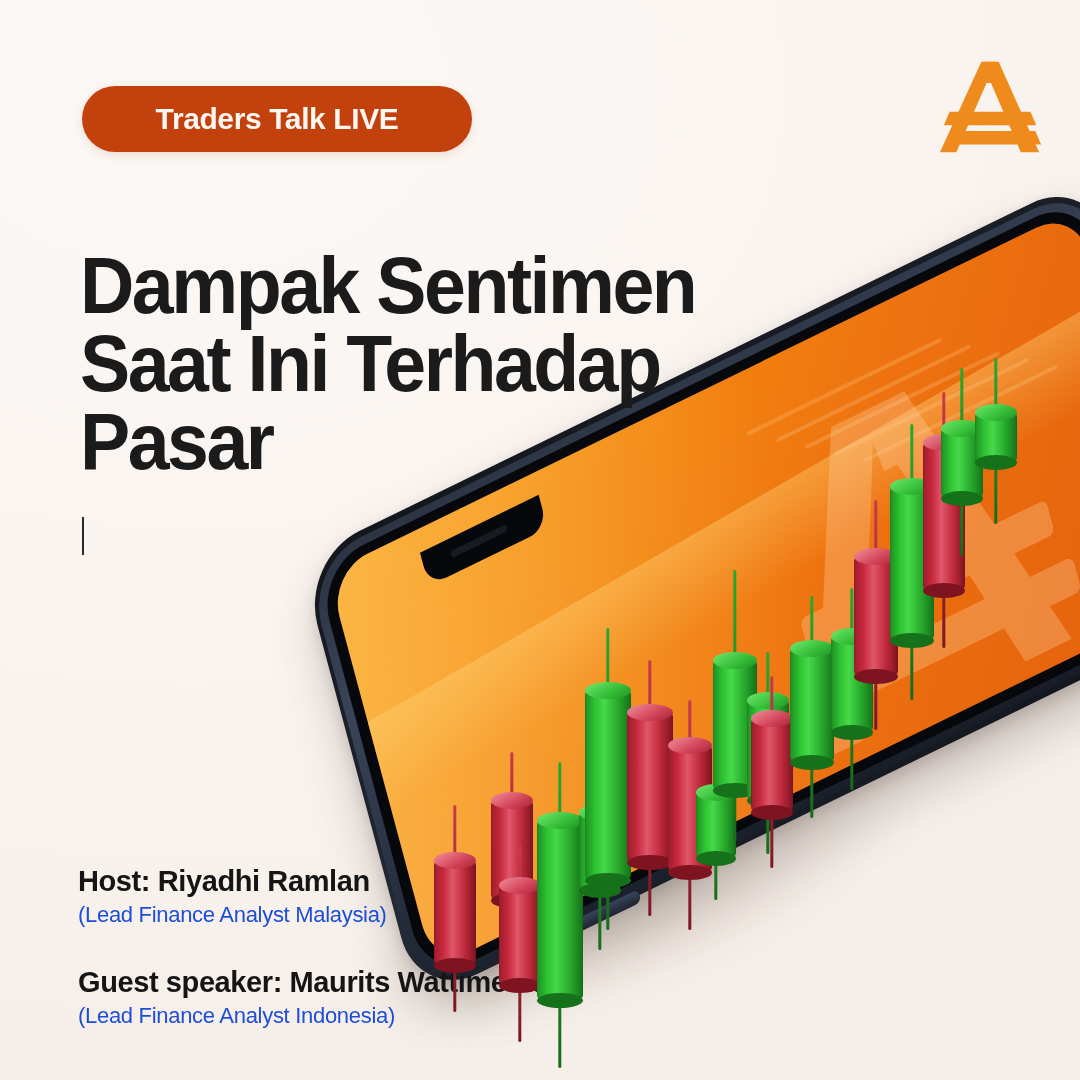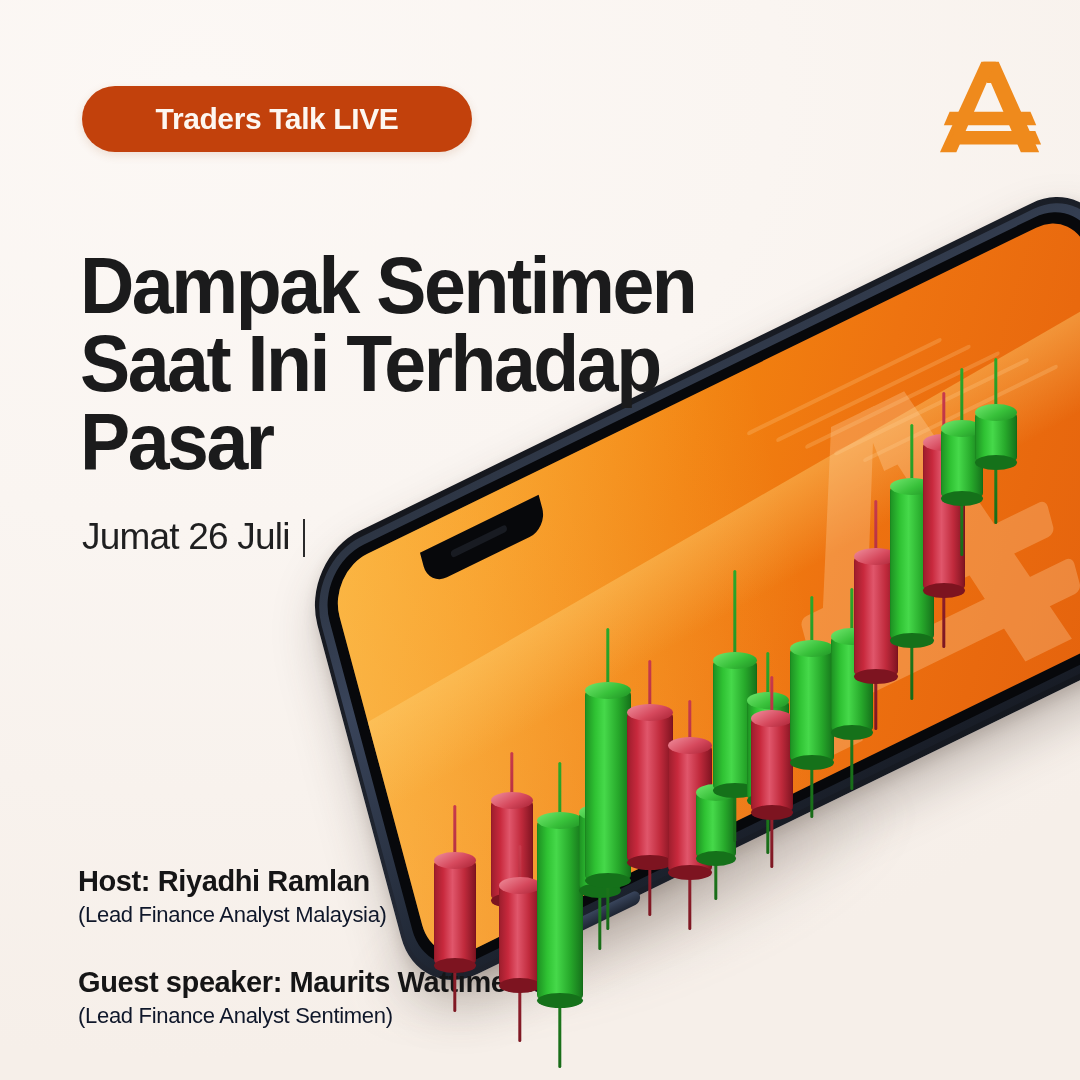--- a/index.html
+++ b/index.html
@@ -391,7 +391,6 @@
   </h1>
 
   <div class="dateline">
-    <span>Jumat 26 Juli</span>
     <span class="sep"></span>
   </div>
 

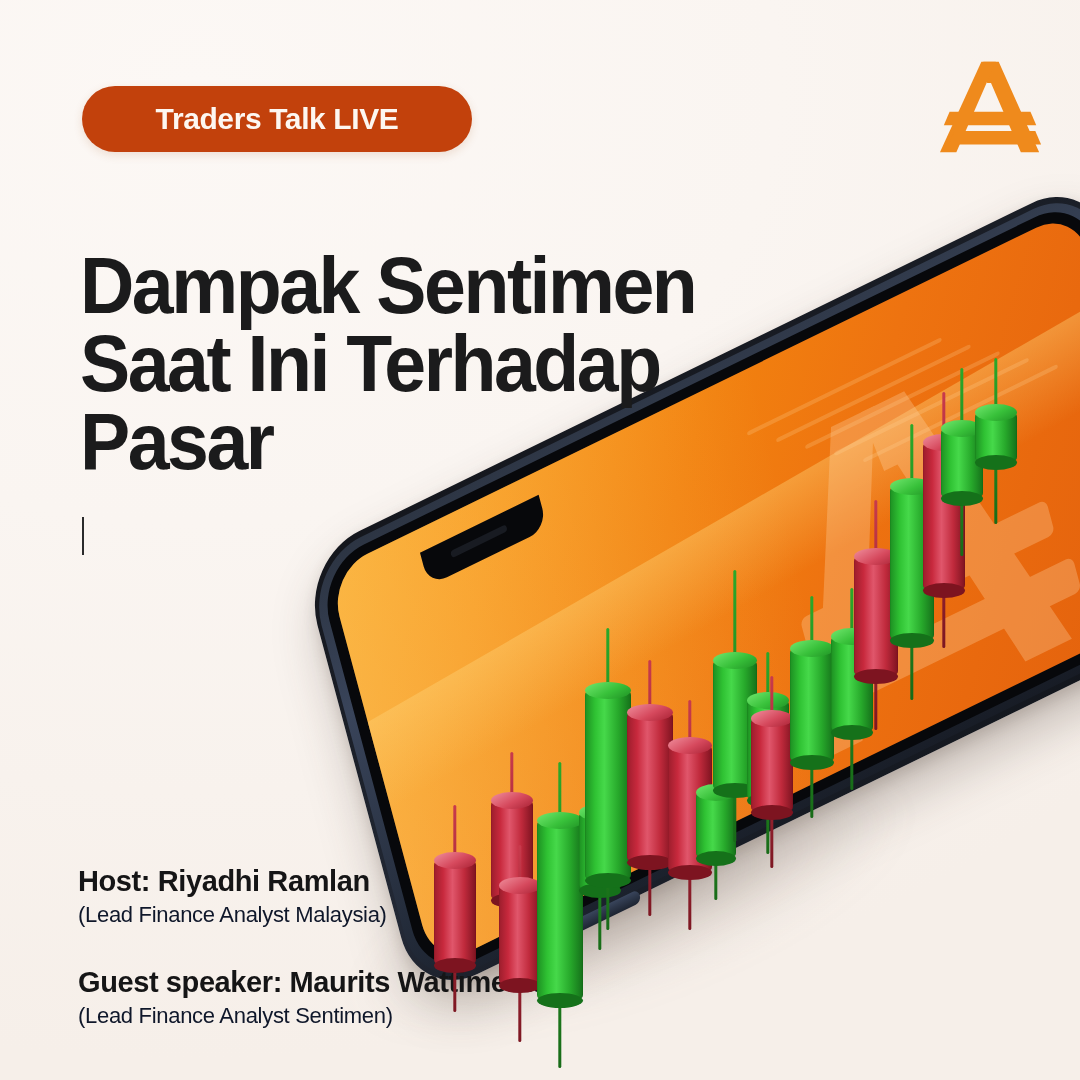--- a/index.html
+++ b/index.html
@@ -67,7 +67,7 @@
     letter-spacing:-.4px;line-height:1.18;white-space:nowrap;
   }
   .cred-role{
-    font-size:22px;font-weight:400;color:#0f172a;
+    font-size:22px;font-weight:400;color:#1d4ed8;
     letter-spacing:-.3px;line-height:1.25;margin-top:3px;white-space:nowrap;
   }
   .cred-gap{height:36px;}

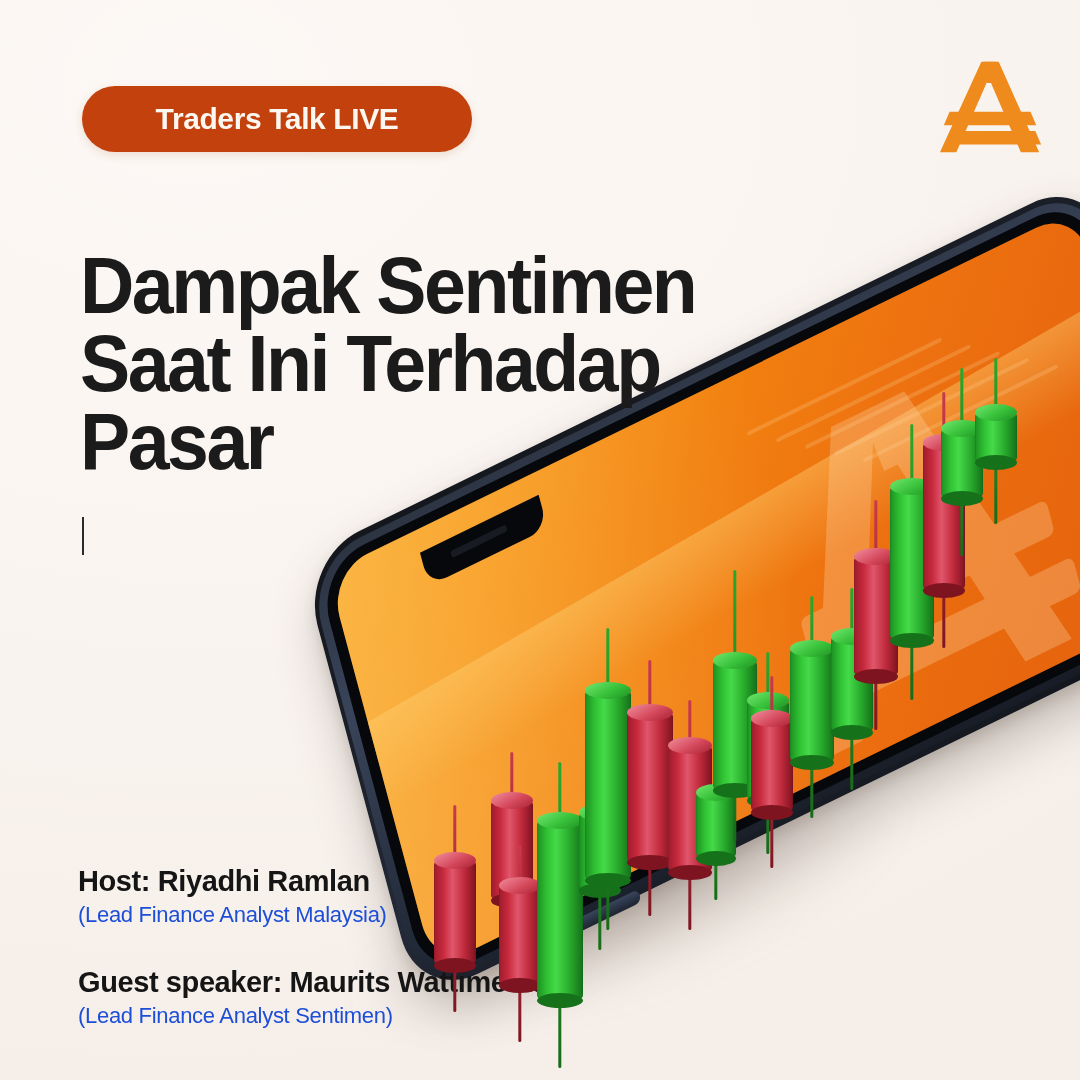--- a/index.html
+++ b/index.html
@@ -399,7 +399,7 @@
     <div class="cred-role">(Lead Finance Analyst Malaysia)</div>
     <div class="cred-gap"></div>
     <div class="cred-name">Guest speaker: Maurits Wattimena</div>
-    <div class="cred-role">(Lead Finance Analyst Sentimen)</div>
+    <div class="cred-role">(Lead Finance Analyst Indonesia)</div>
   </div>
 
 </div>

